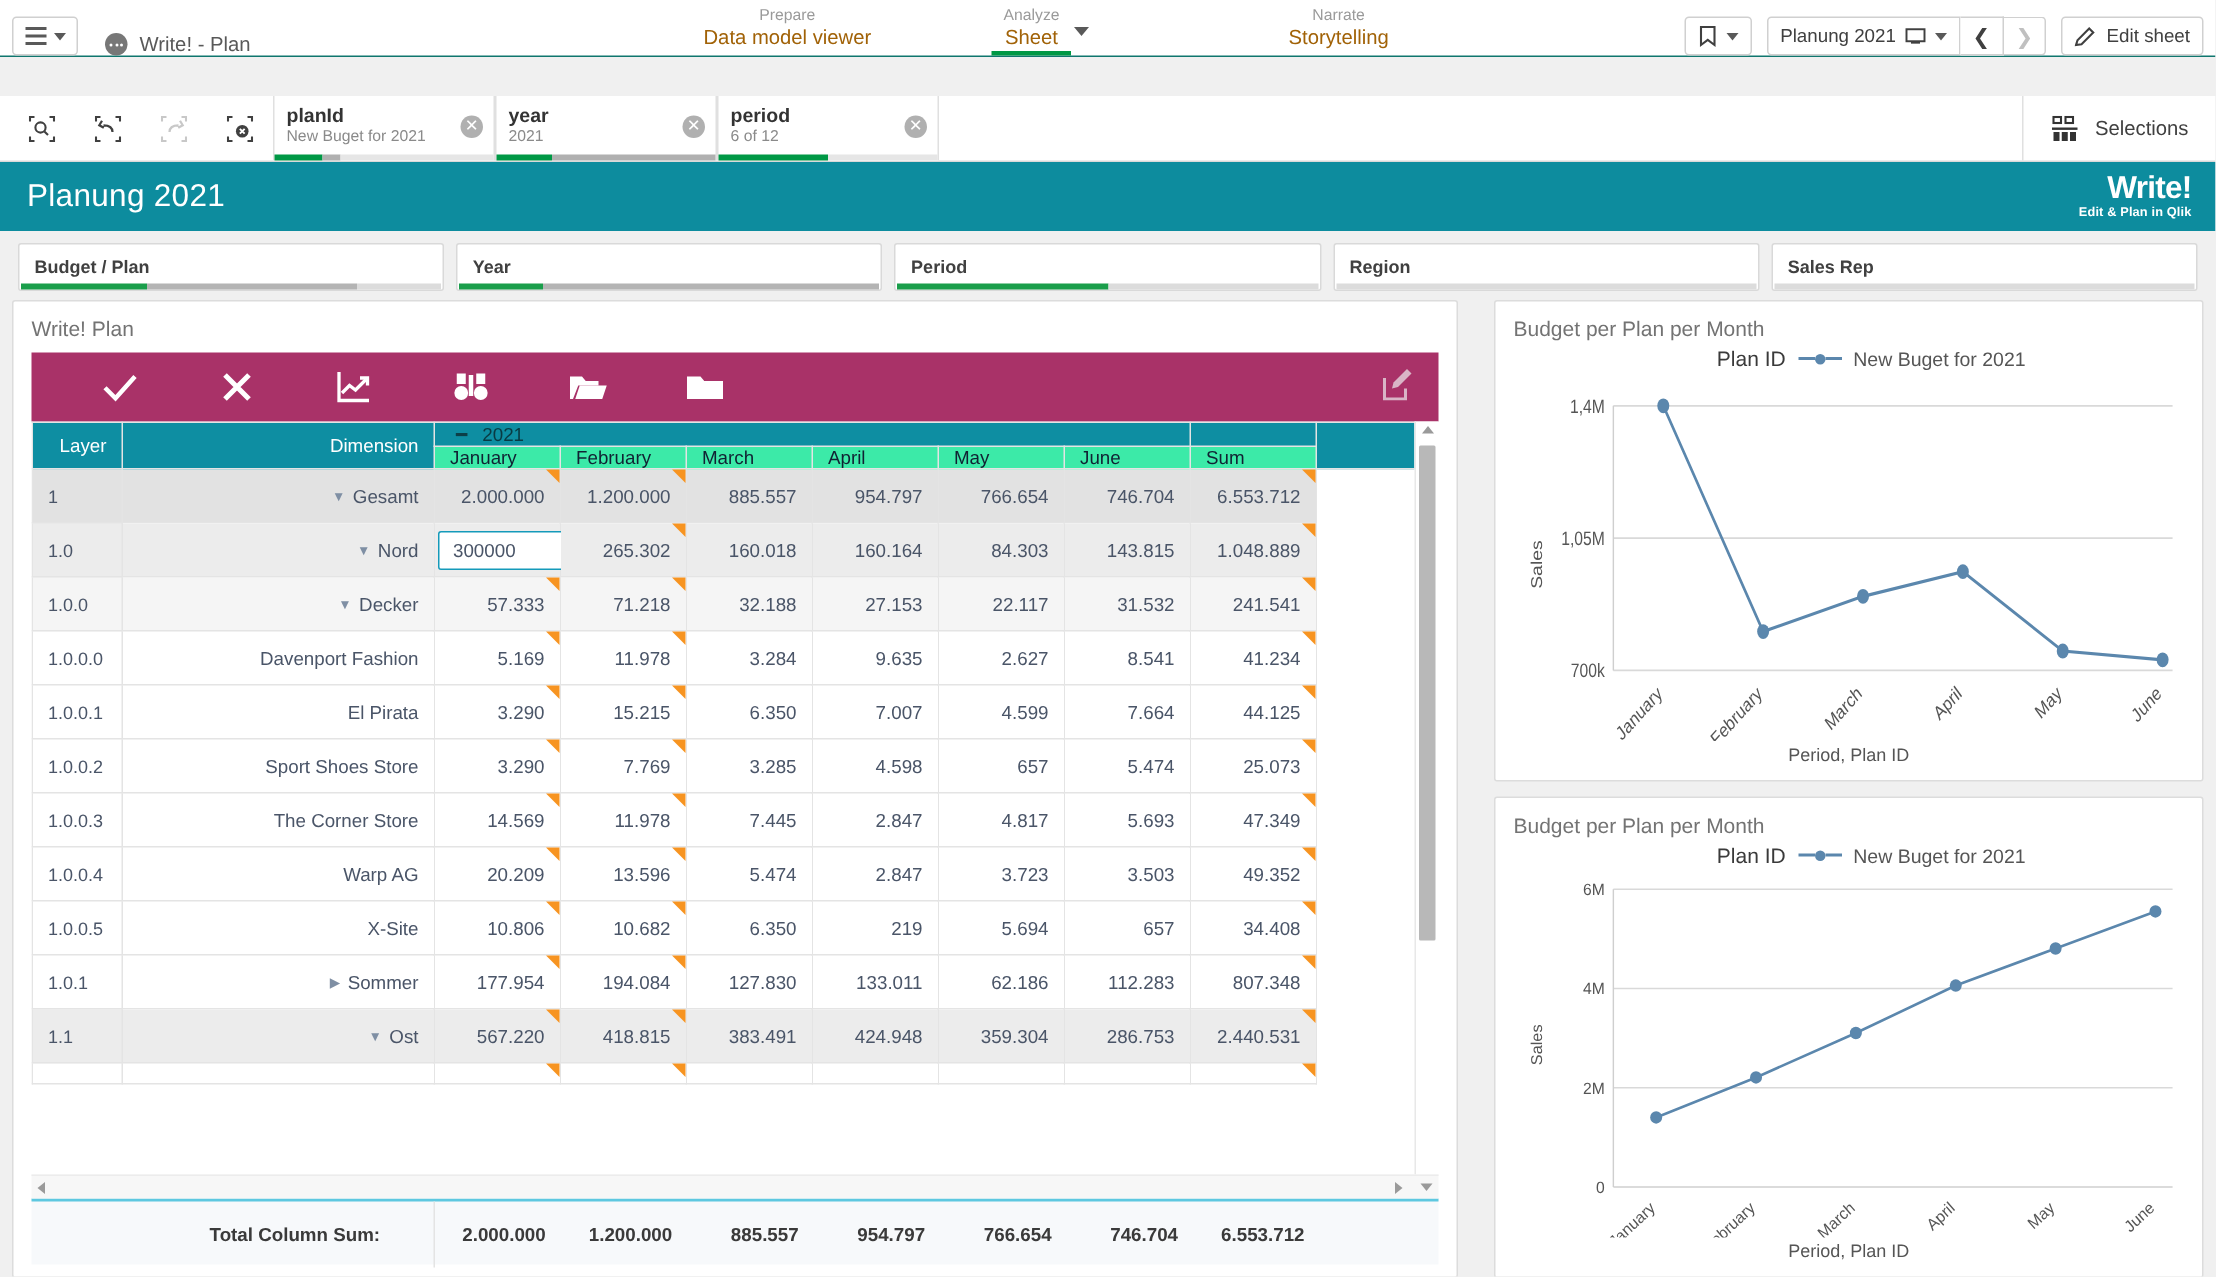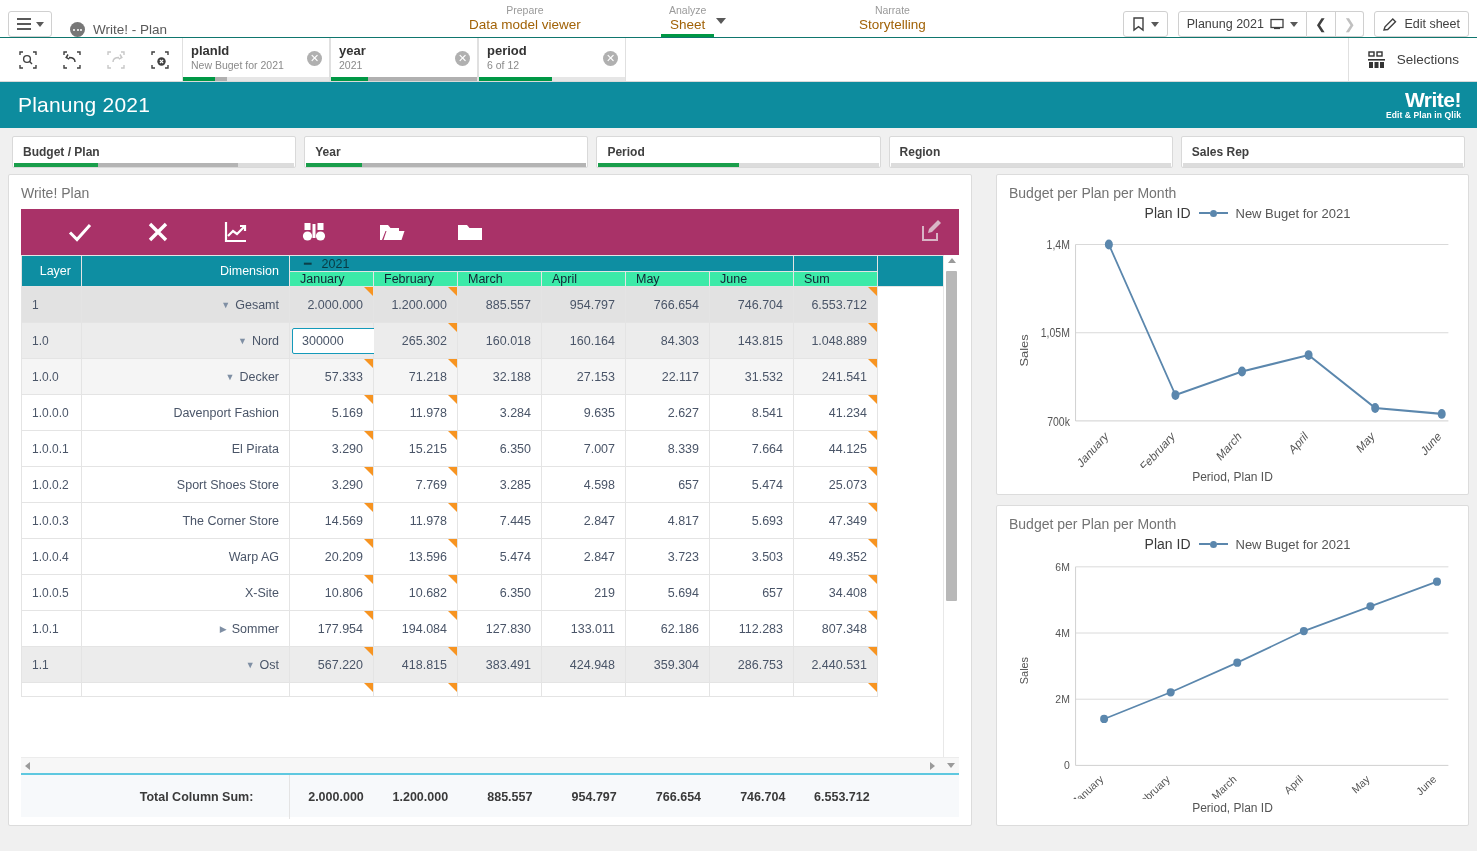--- a/index.html
+++ b/index.html
@@ -56,6 +56,7 @@
   .selbar{
     height:44px;background:#fff;display:flex;align-items:stretch;
     border-bottom:1px solid #d9d9d9;
+    margin-top:26px;
   }
   .selicons{display:flex;align-items:center;gap:0;padding-left:6px;}
   .seli{width:44px;height:44px;display:flex;align-items:center;justify-content:center;cursor:pointer;}

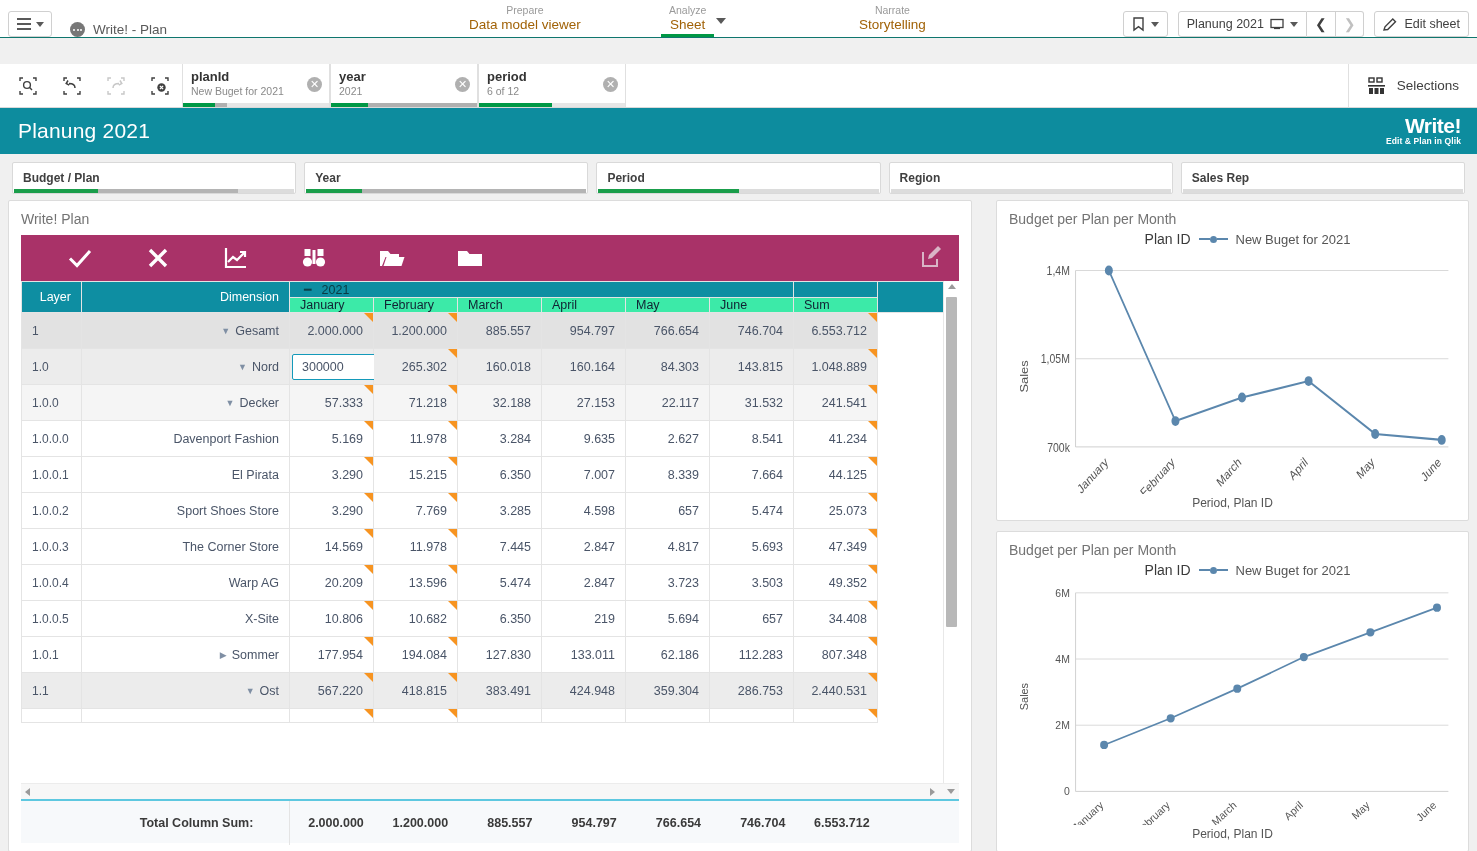--- a/index.html
+++ b/index.html
@@ -504,7 +504,7 @@
                   <td class="num">15.215<span class="tri"></span></td>
                   <td class="num">6.350</td>
                   <td class="num">7.007</td>
-                  <td class="num">8.339</td>
+                  <td class="num">4.599</td>
                   <td class="num">7.664</td>
                   <td class="num">44.125<span class="tri"></span></td>
                   <td style="background: rgb(255, 255, 255); border-color: rgb(255, 255, 255);"></td>

